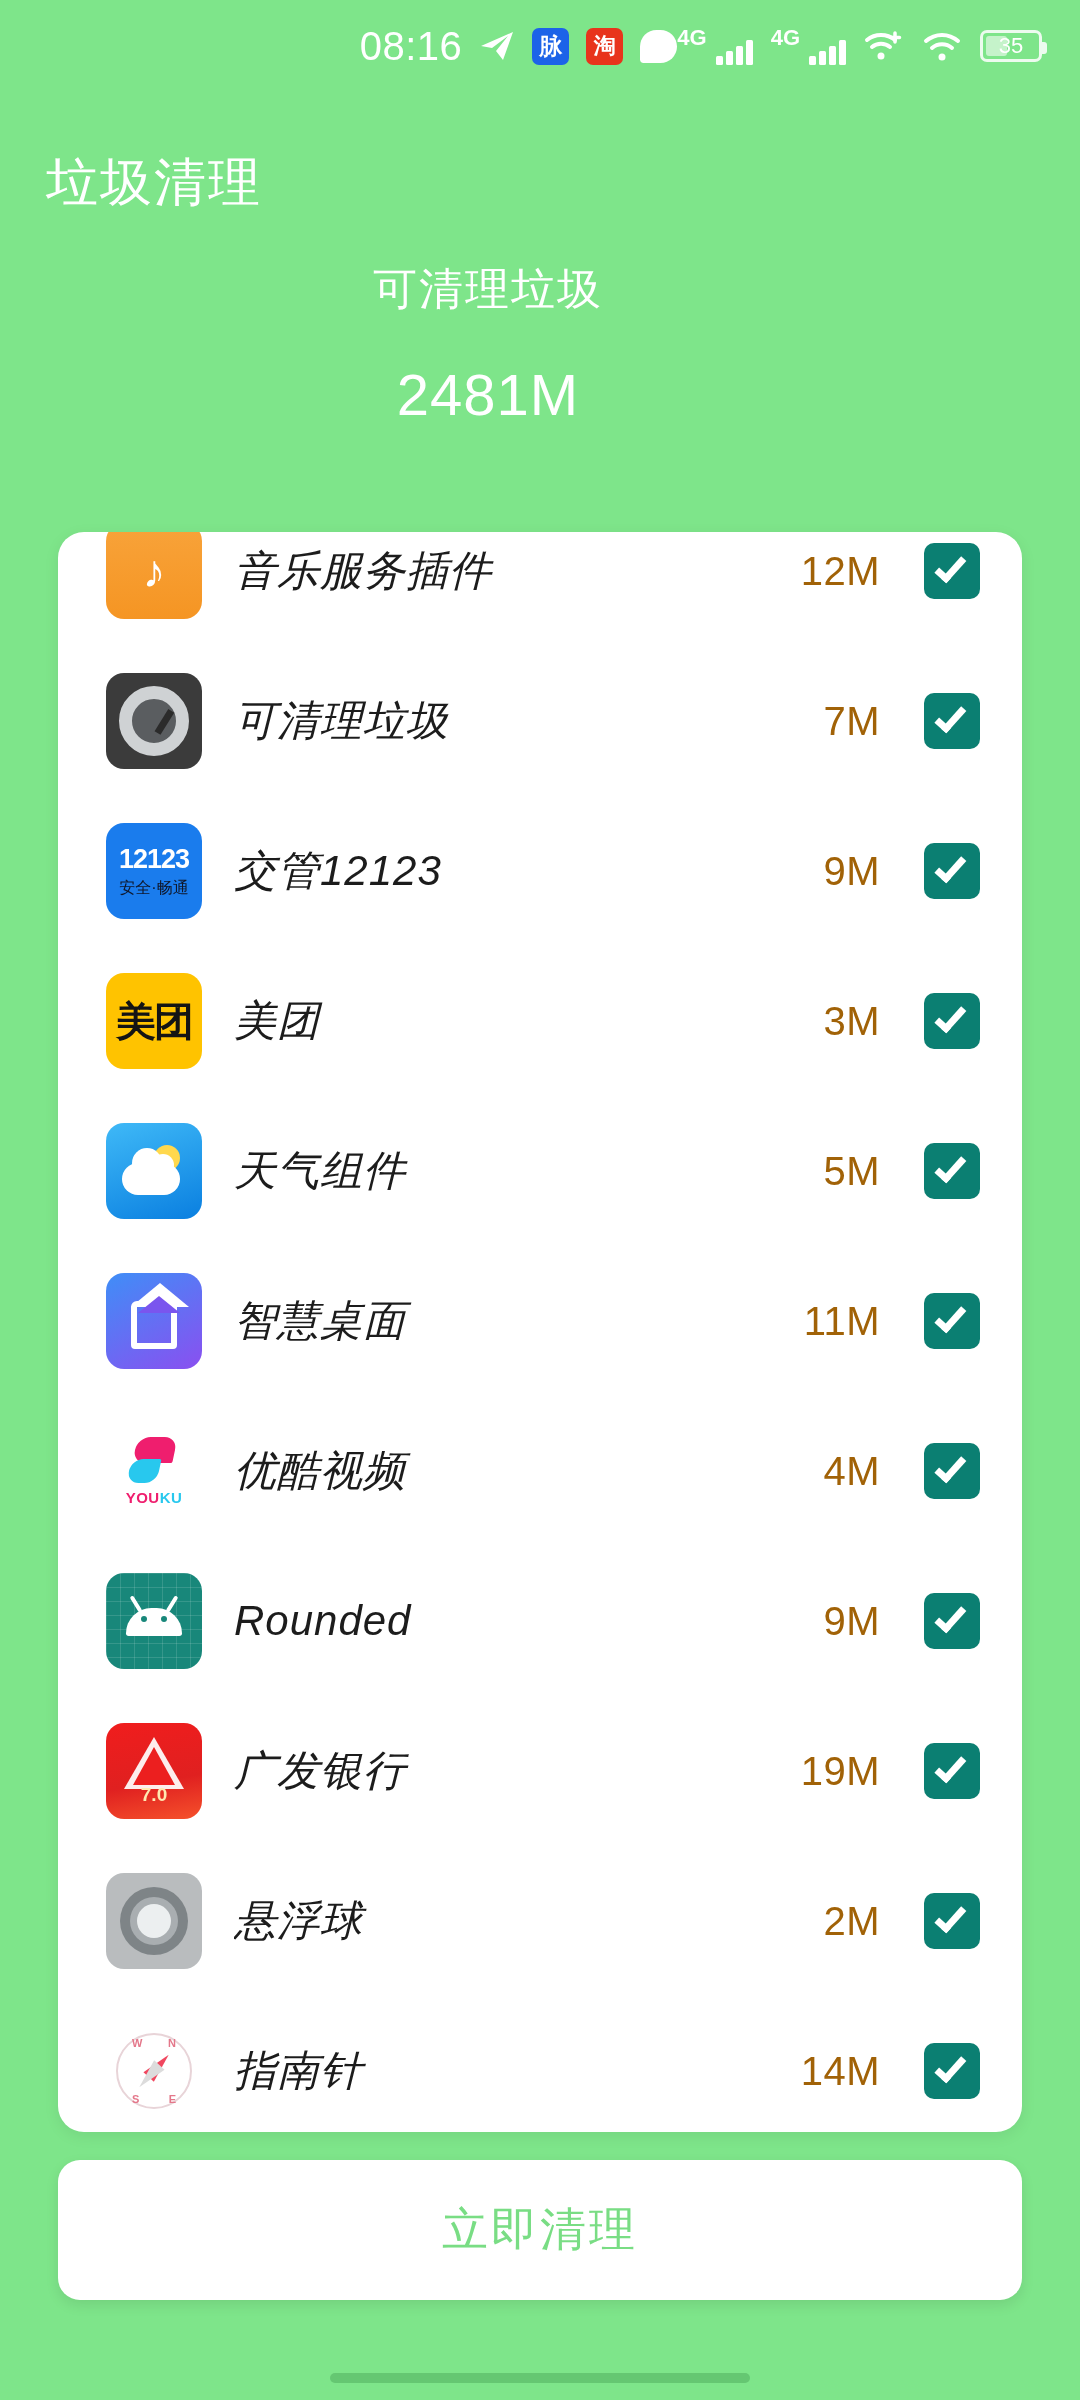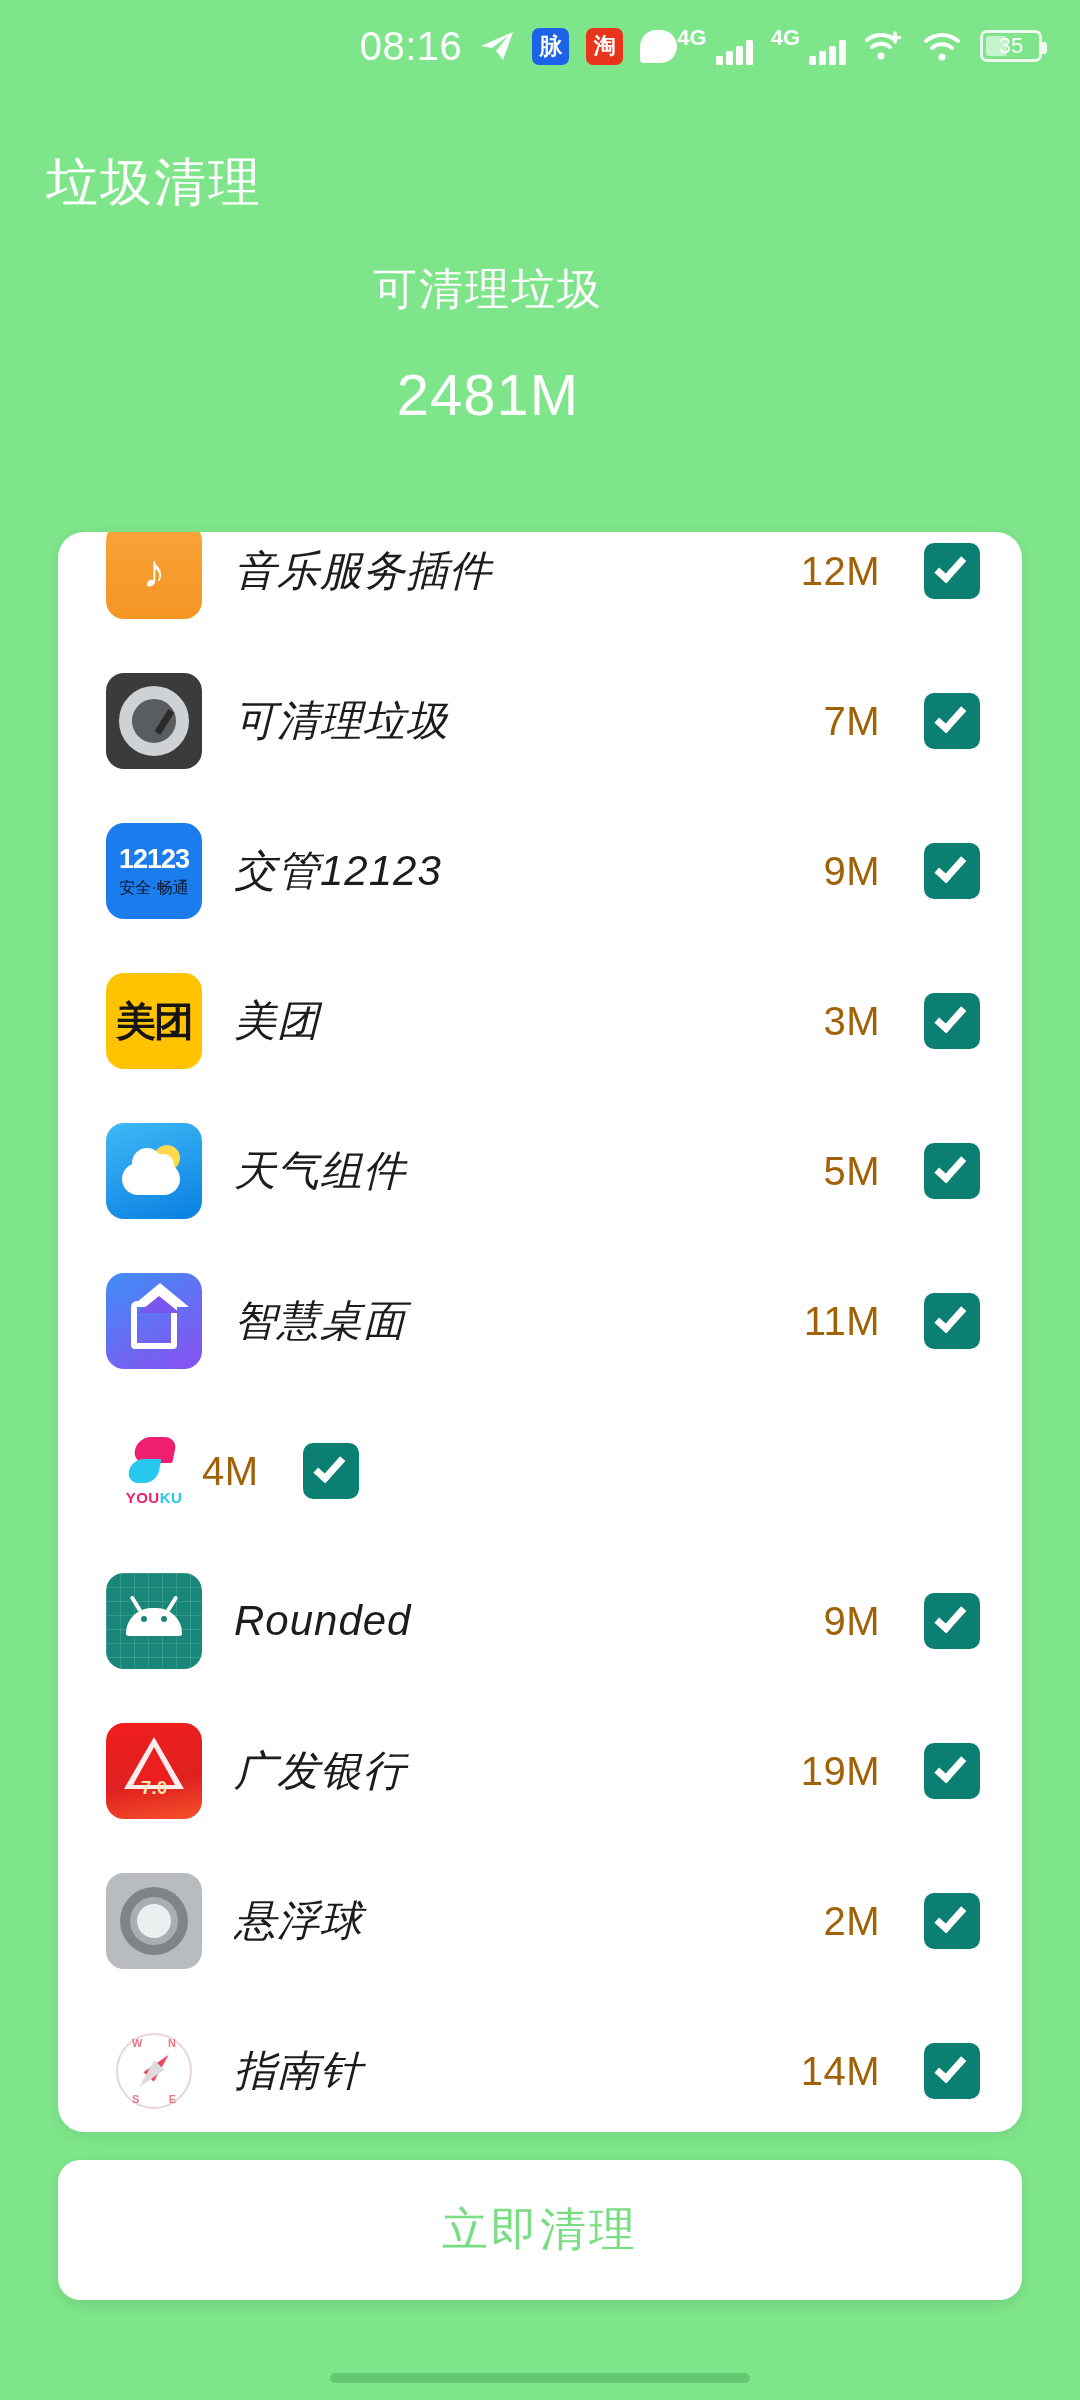--- a/index.html
+++ b/index.html
@@ -444,6 +444,7 @@
             </span>
           <span class="wordmark"><b>YOU</b><em>KU</em></span>
         </span>
+        <span class="row-name">优酷视频</span>
         <span class="row-size">4M</span>
         <span class="checkbox">
             <i class="tick"></i>

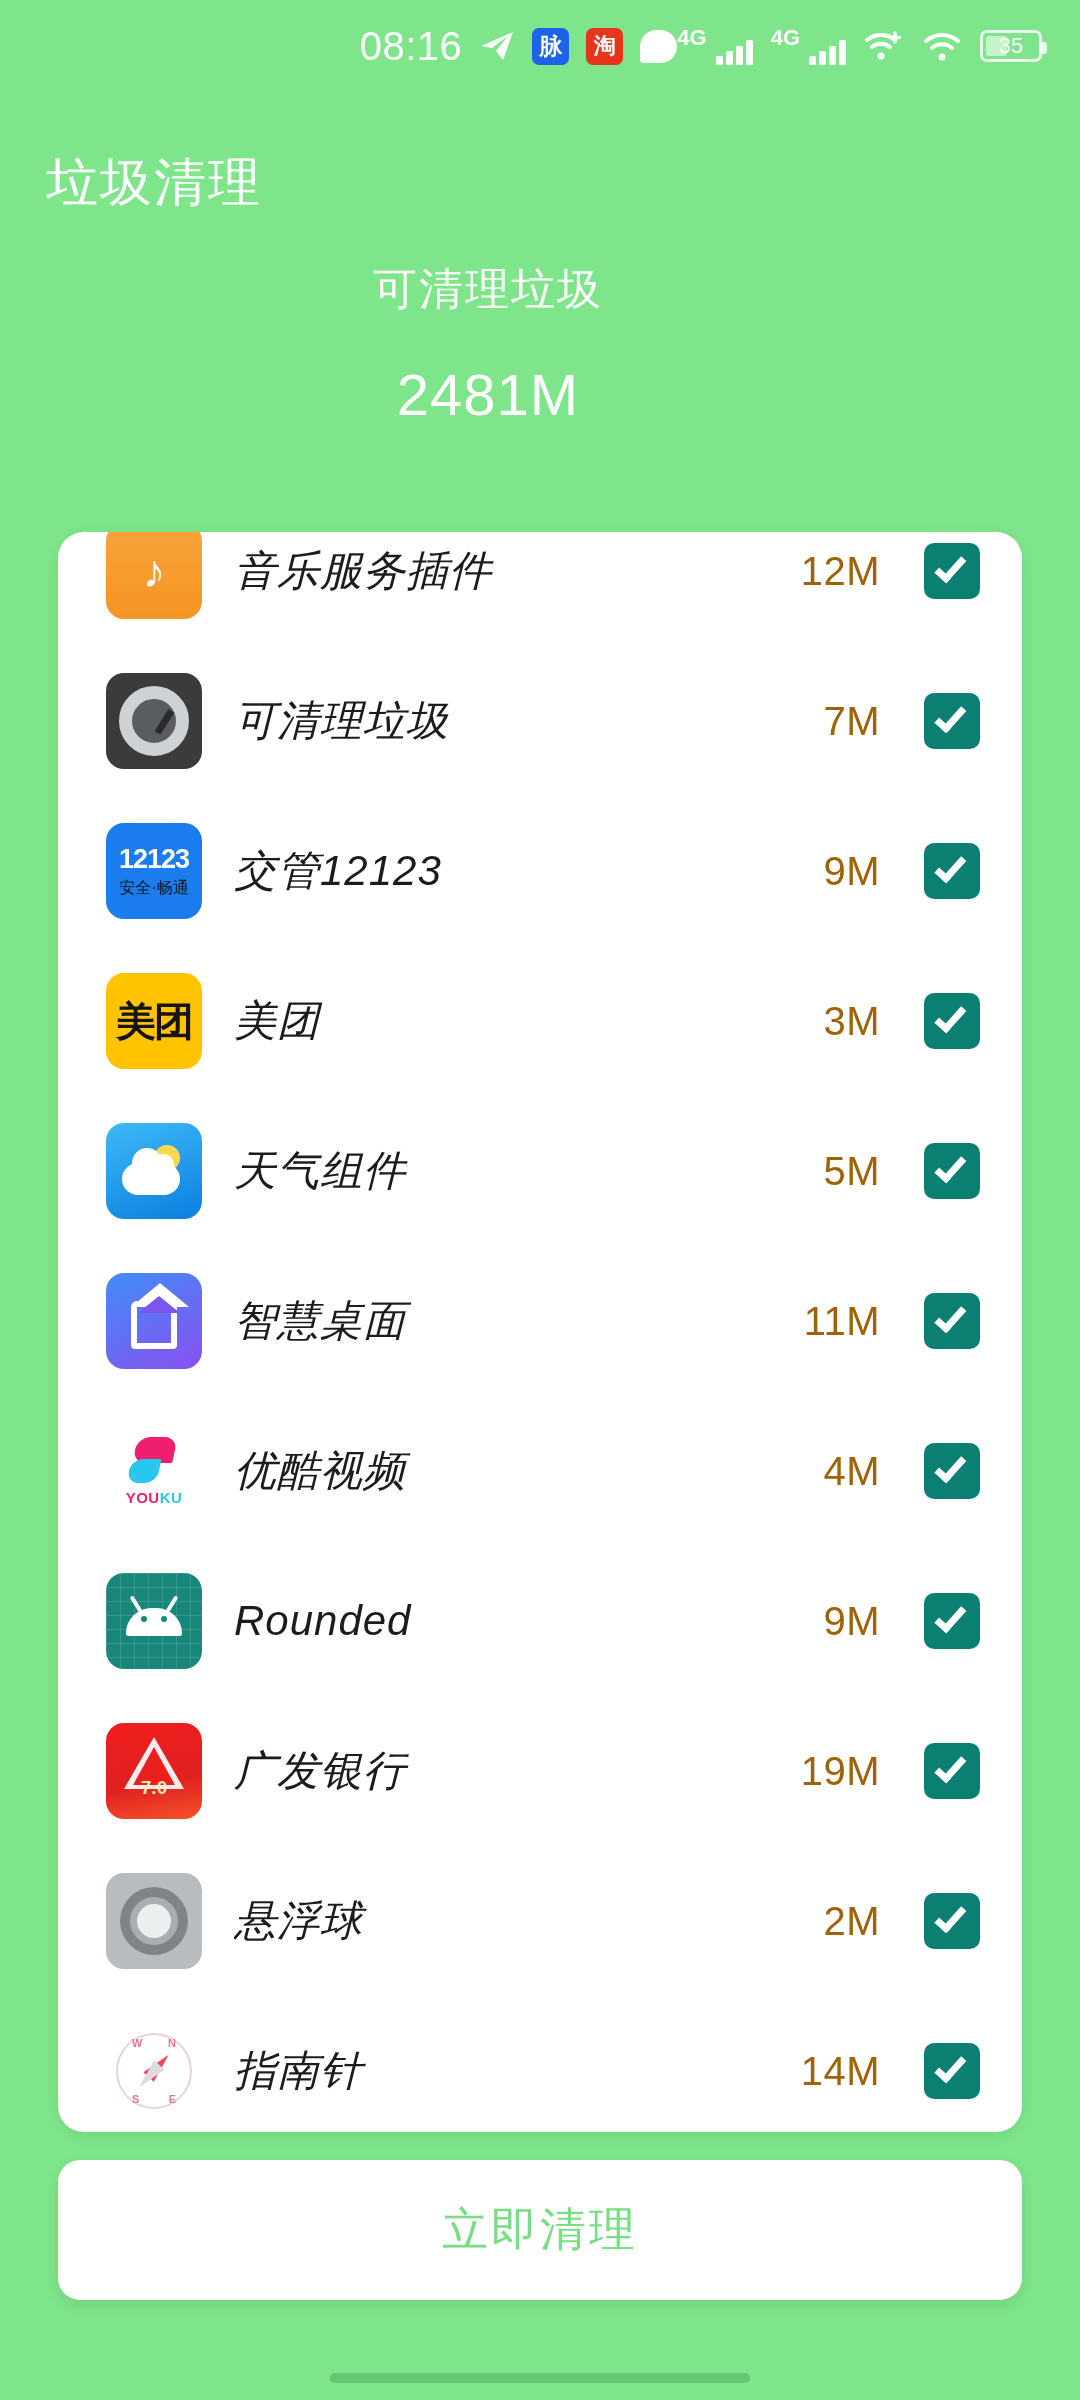--- a/index.html
+++ b/index.html
@@ -237,7 +237,7 @@
     border-bottom:38px solid #ec1f1f;
   }
   .ic-cgb .ver {
-    position:absolute; bottom:20px; left:0; right:0;
+    position:absolute; bottom:13px; left:0; right:0;
     text-align:center; color:#ffe9b0; font-size:19px; font-weight:700;
   }
 

